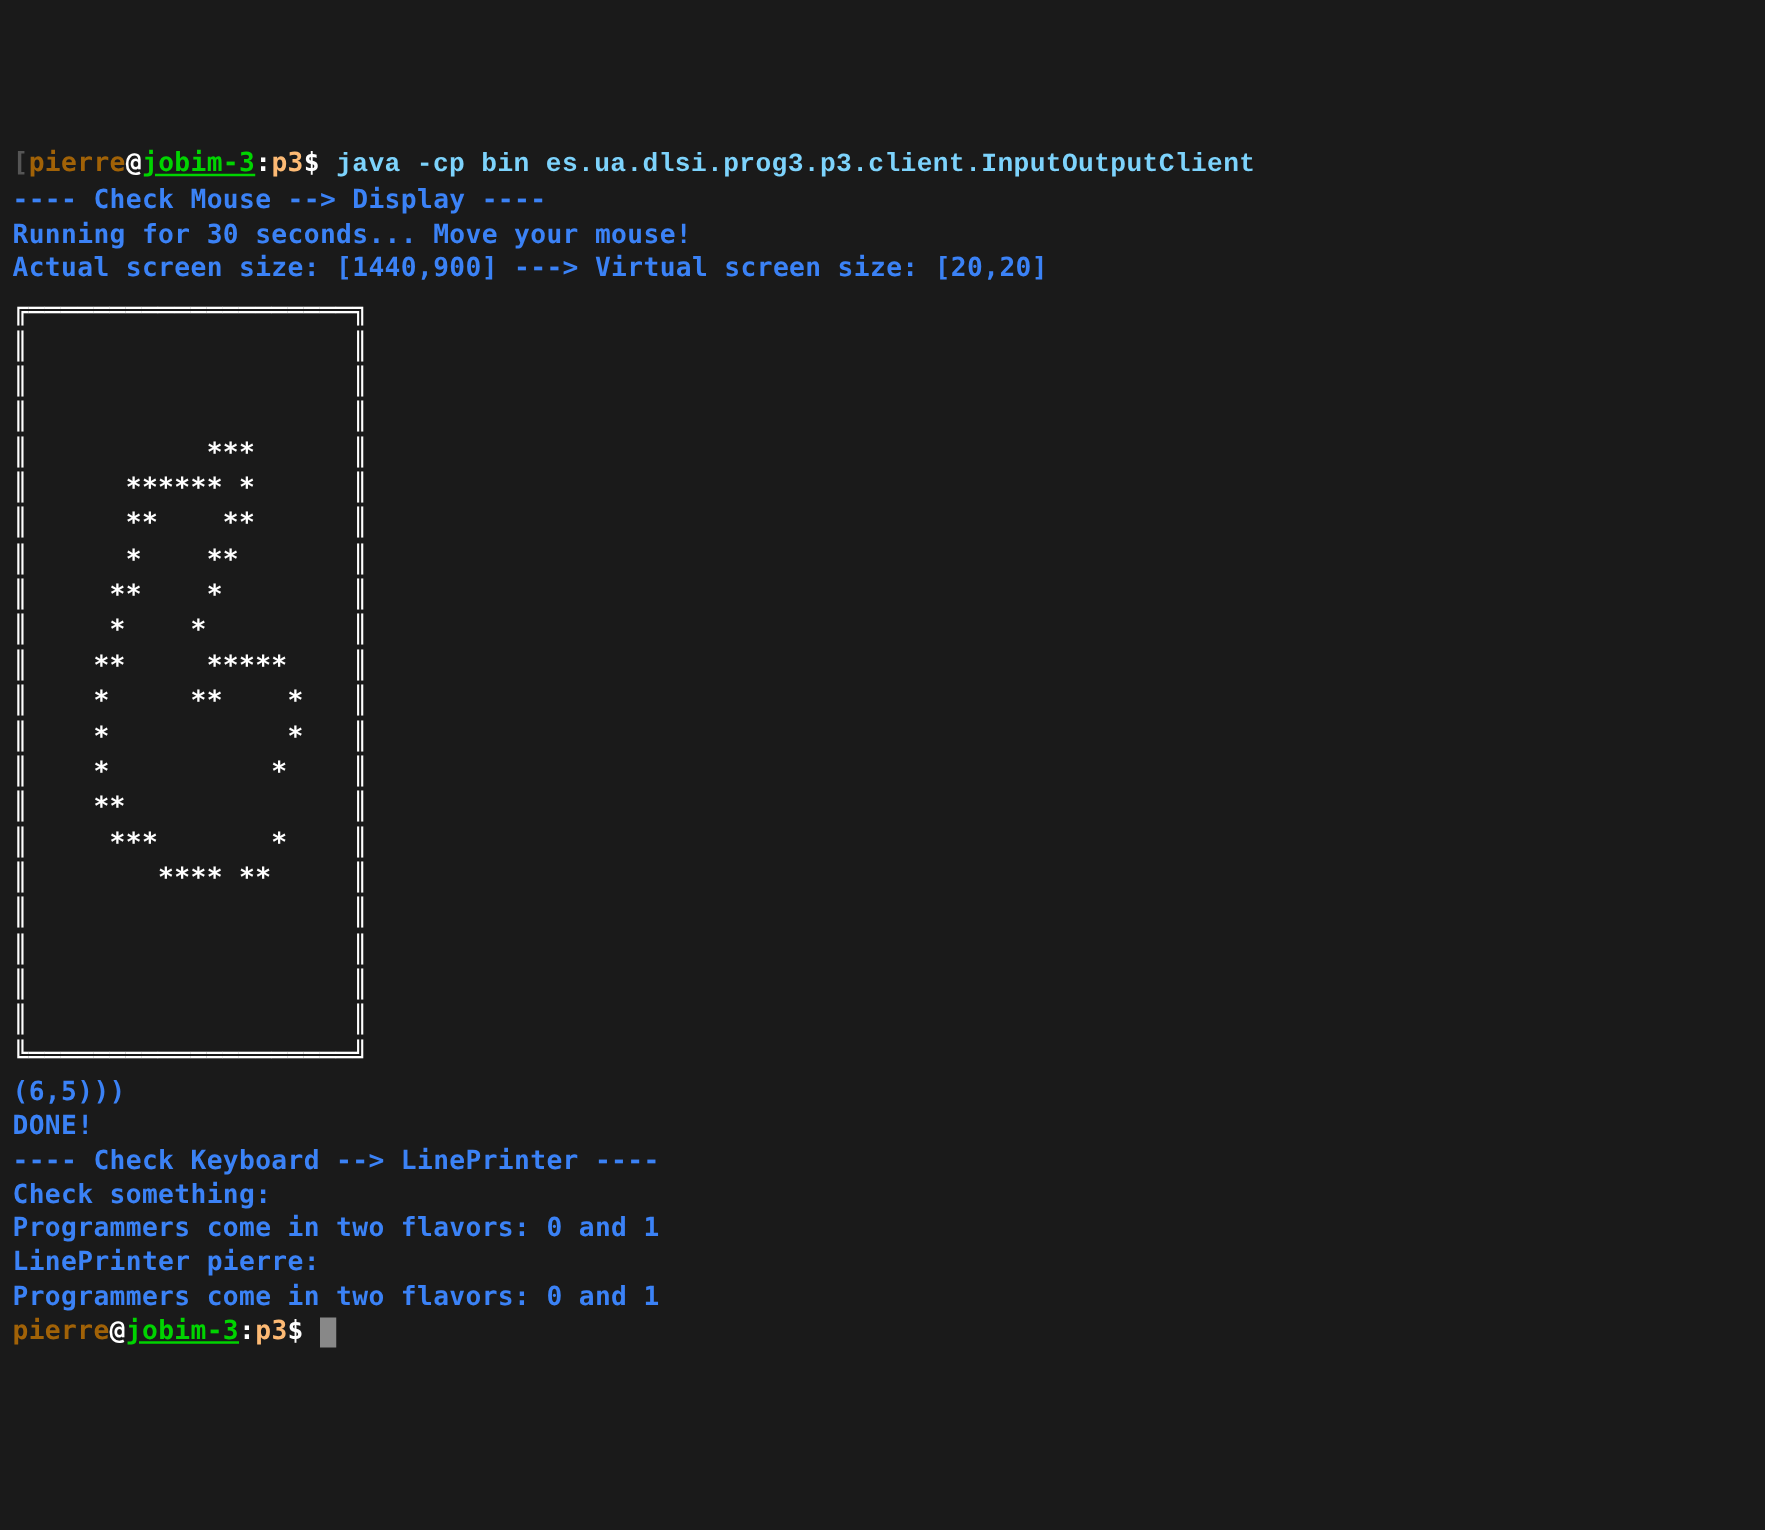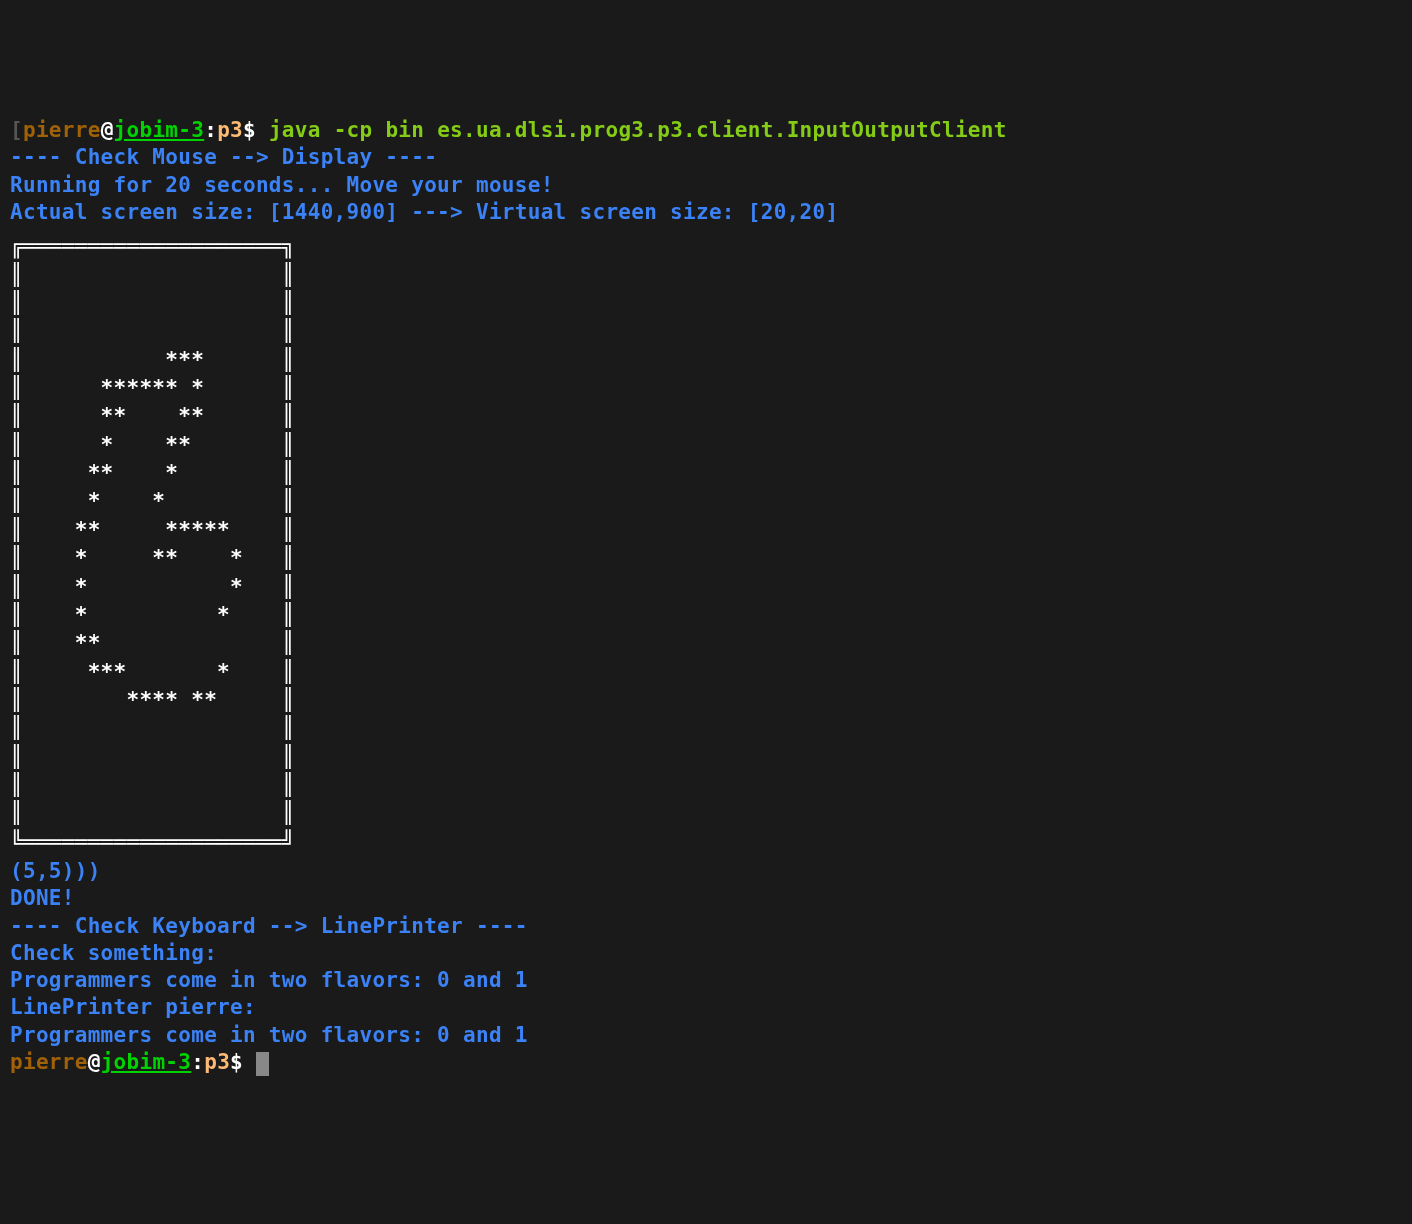--- a/index.html
+++ b/index.html
@@ -38,7 +38,8 @@
       color: #ffffff;
     }
     .cmd {
-      color: #84cc16;
+      color: #7dd3fc;
+      font-family: Liberation Mono, monospace;
     }
     .output {
       color: #3b82f6;

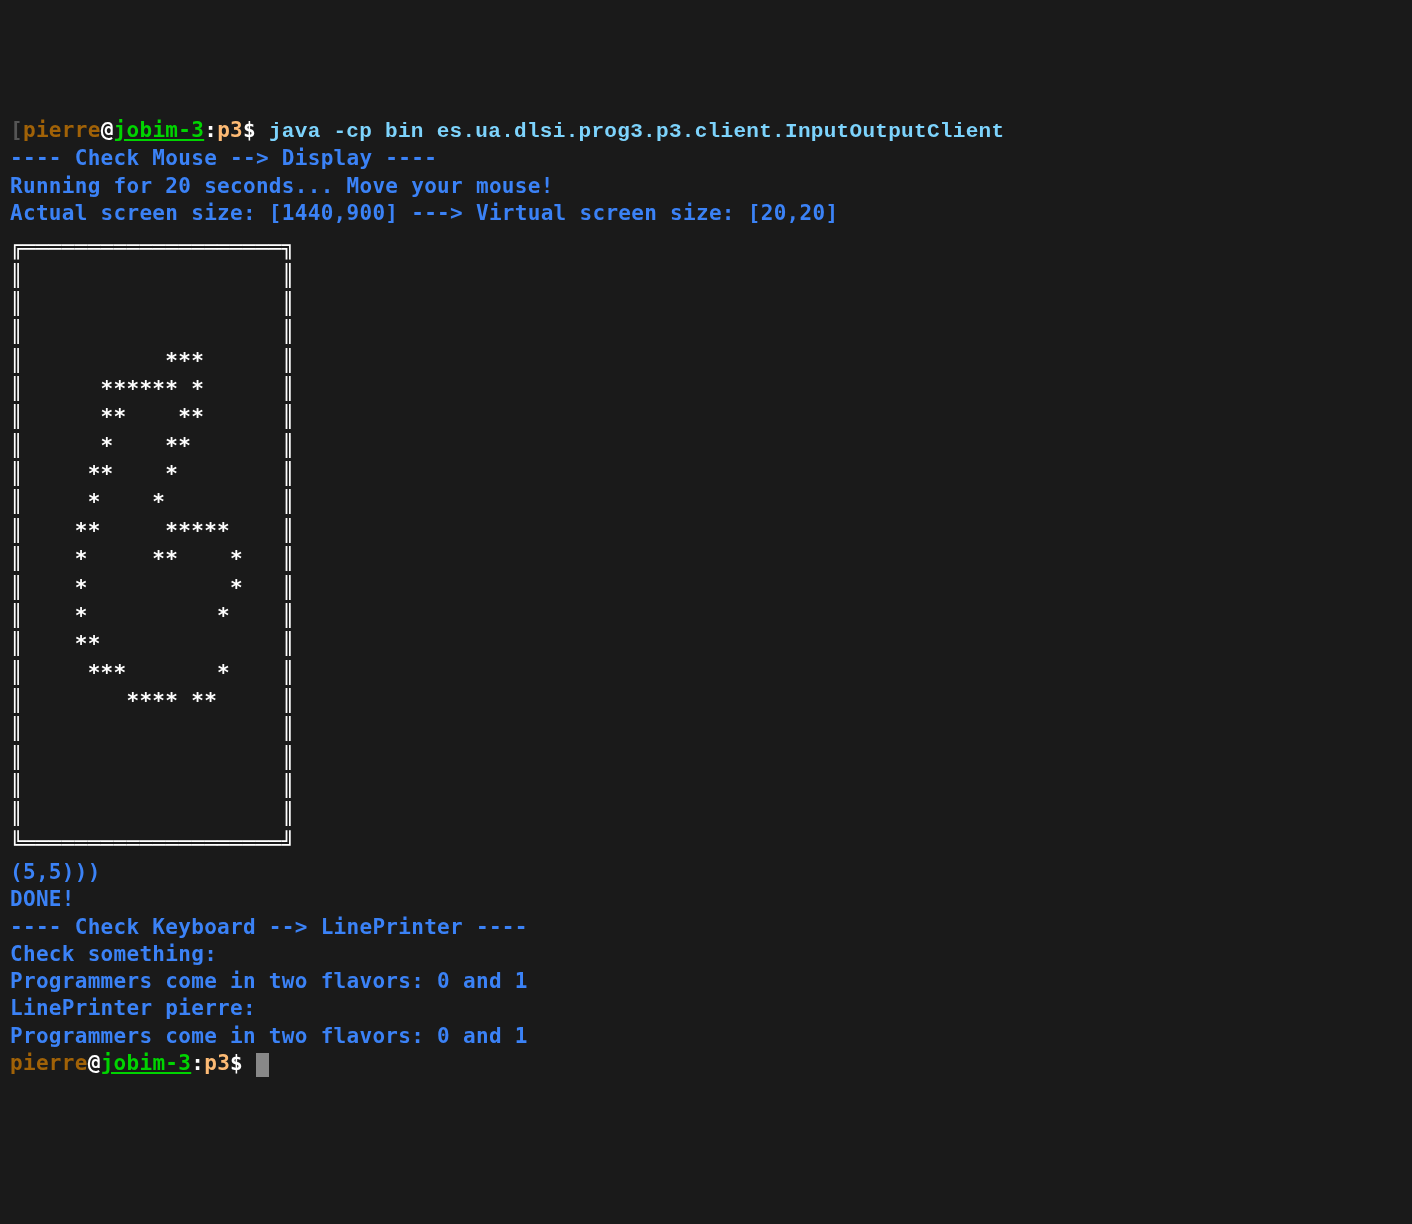--- a/index.html
+++ b/index.html
@@ -65,7 +65,7 @@
 
 <div><span><span class="prompt-bracket">[</span><span class="prompt-user">pierre</span><span class="prompt-at">@</span><span class="prompt-host">jobim-3</span><span>:</span><span class="prompt-path">p3</span><span class="prompt-dollar">$ </span><span class="cmd">java -cp bin es.ua.dlsi.prog3.p3.client.InputOutputClient</span></span>
 <span class="output">---- Check Mouse --&gt; Display ----</span>
-<span class="output">Running for 20 seconds... Move your mouse!</span>
+<span class="output">Running for 30 seconds... Move your mouse!</span>
 <span class="output">Actual screen size: [1440,900] ---&gt; Virtual screen size: [20,20]</span>
 <div class="ascii-box"><span>╔════════════════════╗</span>
 <span>║                    ║</span>

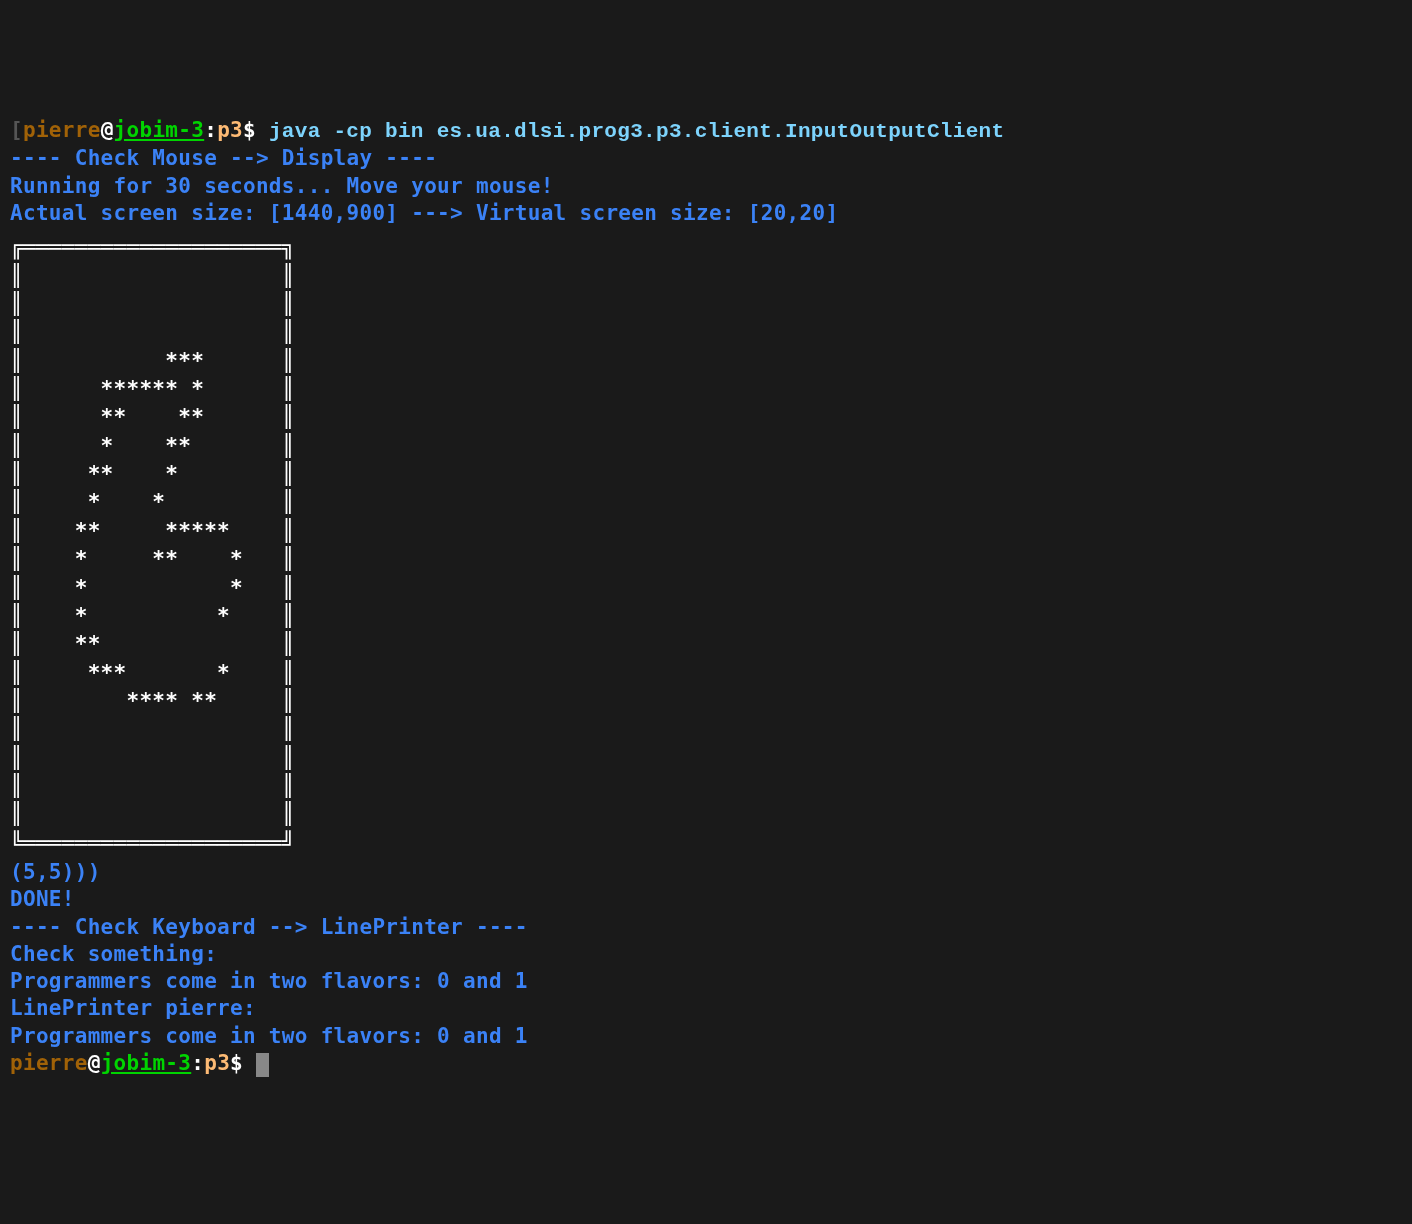--- a/index.html
+++ b/index.html
@@ -88,7 +88,7 @@
 <span>║                    ║</span>
 <span>║                    ║</span>
 <span>║                    ║</span>
-<span>╚════════════════════╝</span></div><span class="output">(5,5)))</span>
+<span>╚════════════════════╝</span></div><span class="output">(6,5)))</span>
 <span class="output">DONE!</span>
 <span class="output">---- Check Keyboard --&gt; LinePrinter ----</span>
 <span class="output">Check something:</span>

